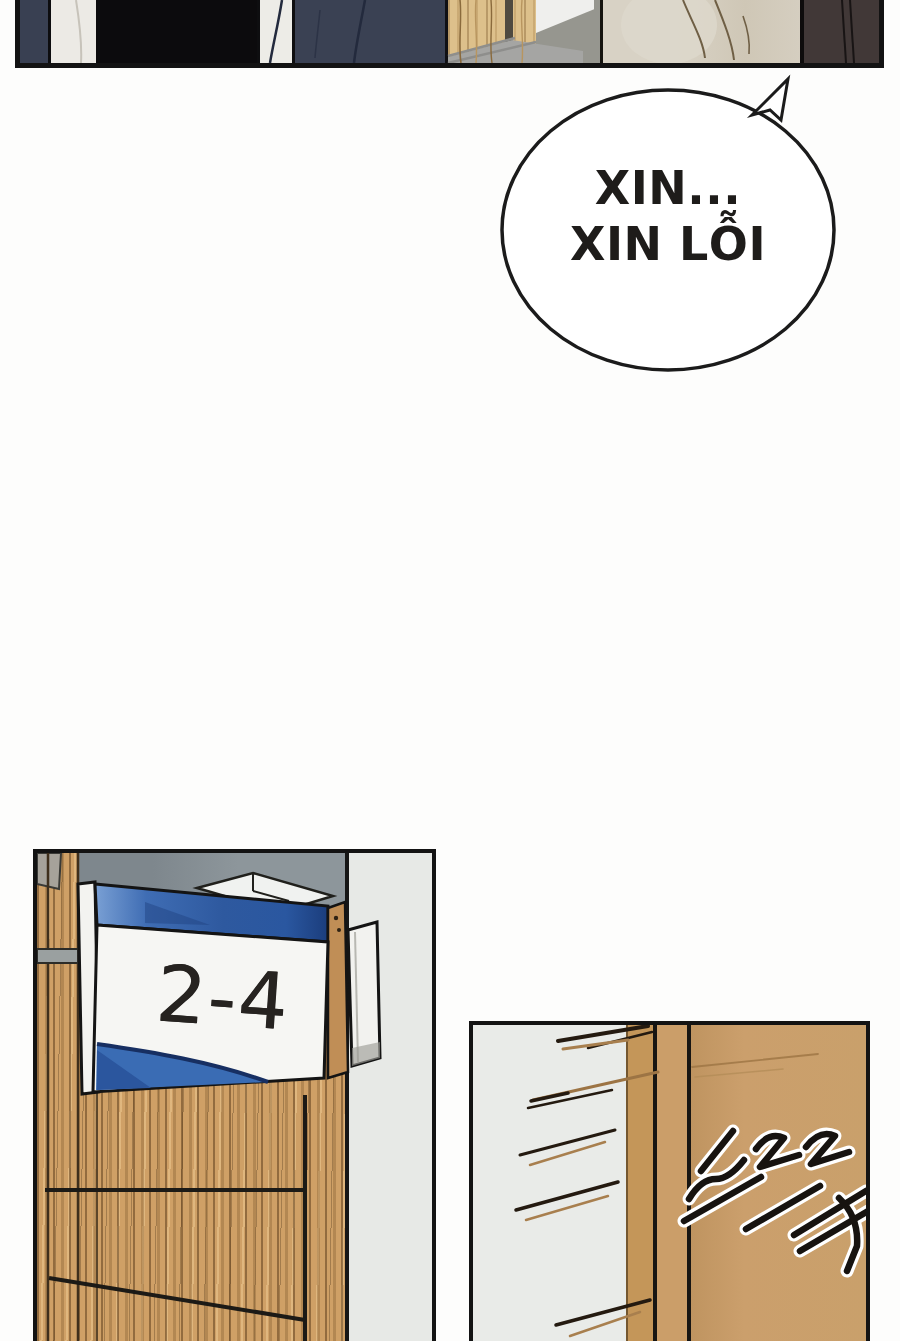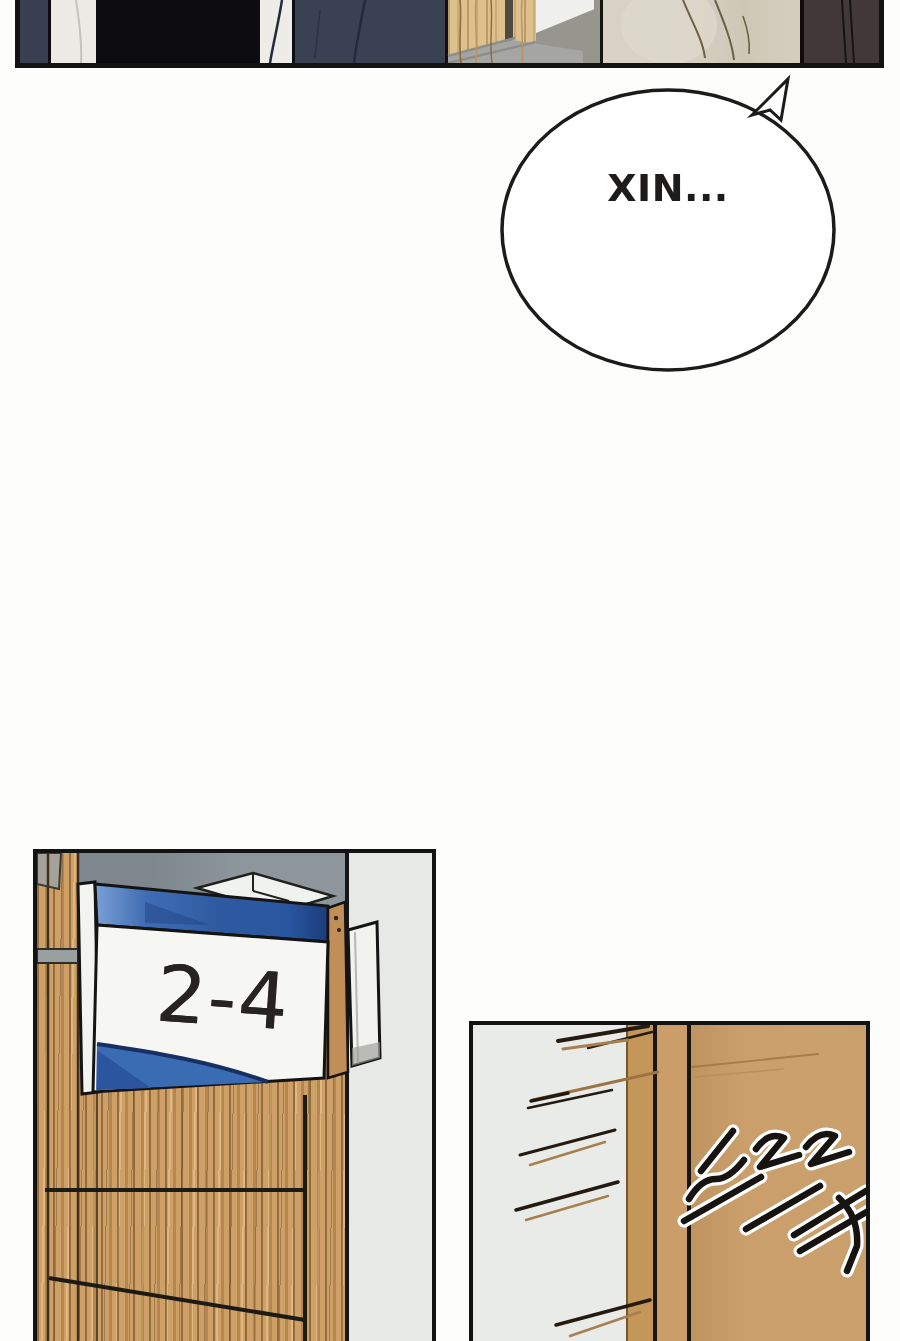--- a/index.html
+++ b/index.html
@@ -32,7 +32,7 @@
   
   .bubble-wrap{position:absolute;left:488px;top:68px;width:364px;height:312px;}
   .bubble-text{position:absolute;left:40px;top:92px;width:280px;text-align:center;
-     font-weight:bold;font-size:38px;line-height:56px;color:#1e1c1a;letter-spacing:.5px;}
+     font-weight:bold;font-size:46px;line-height:56px;color:#1e1c1a;letter-spacing:.5px;}
 
   
   .panel-sign{left:33px;top:849px;width:403px;height:492px;border-bottom:none;}

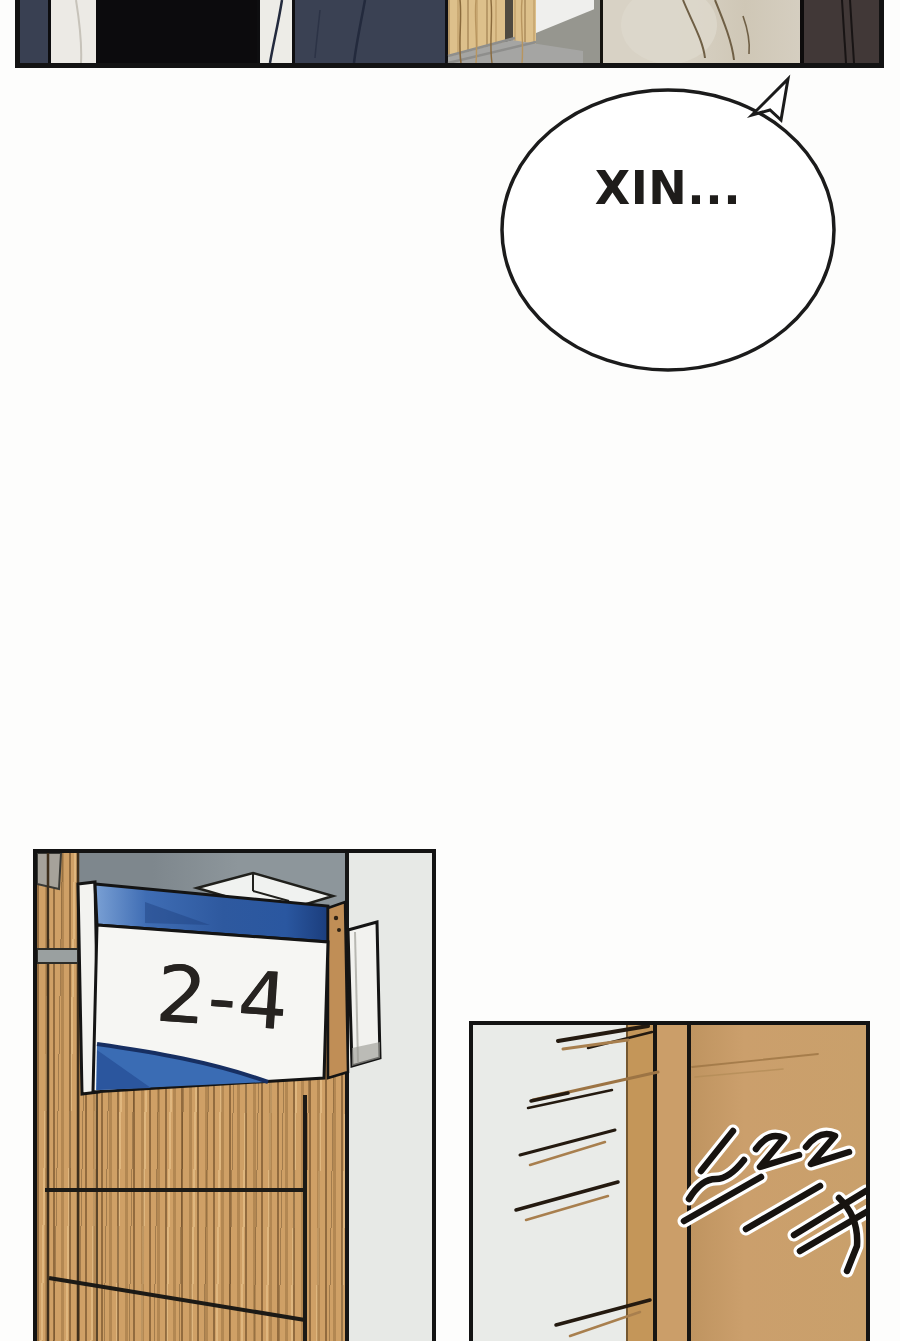--- a/index.html
+++ b/index.html
@@ -113,6 +113,7 @@
     </svg>
     <div class="bubble-text">
       <div>XIN...</div>
+      <div>XIN LỖI</div>
     </div>
   </div>
 

